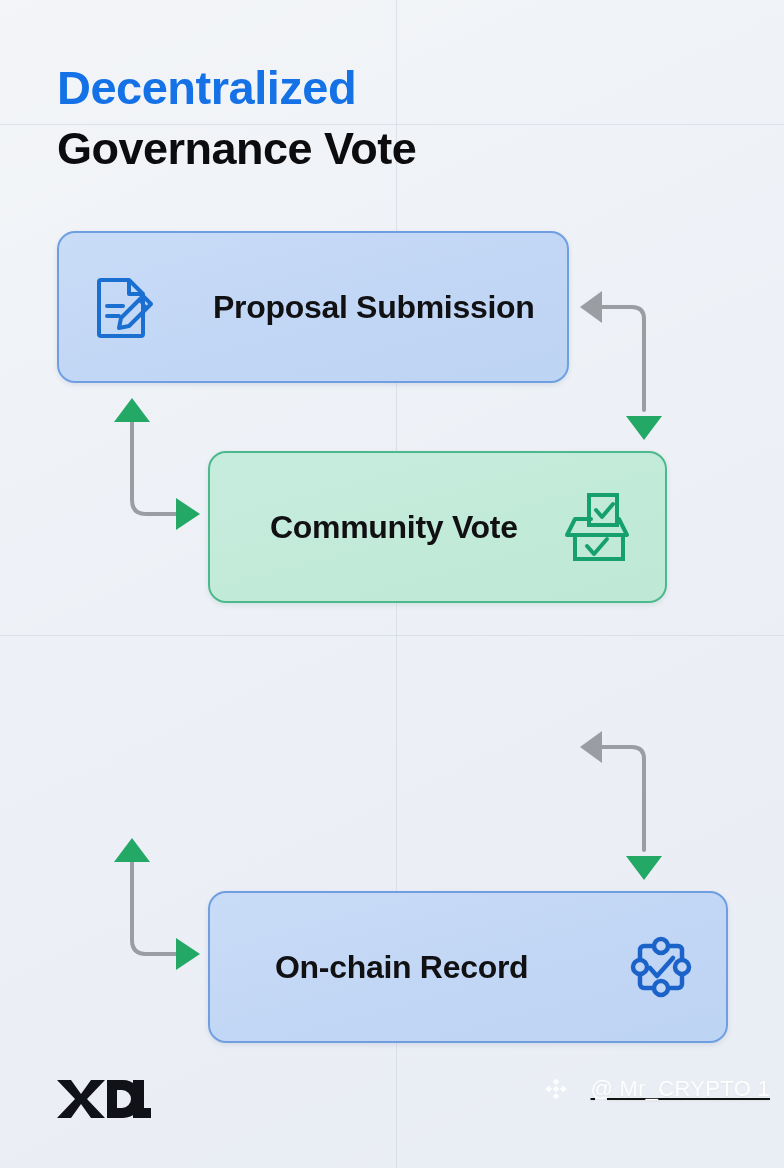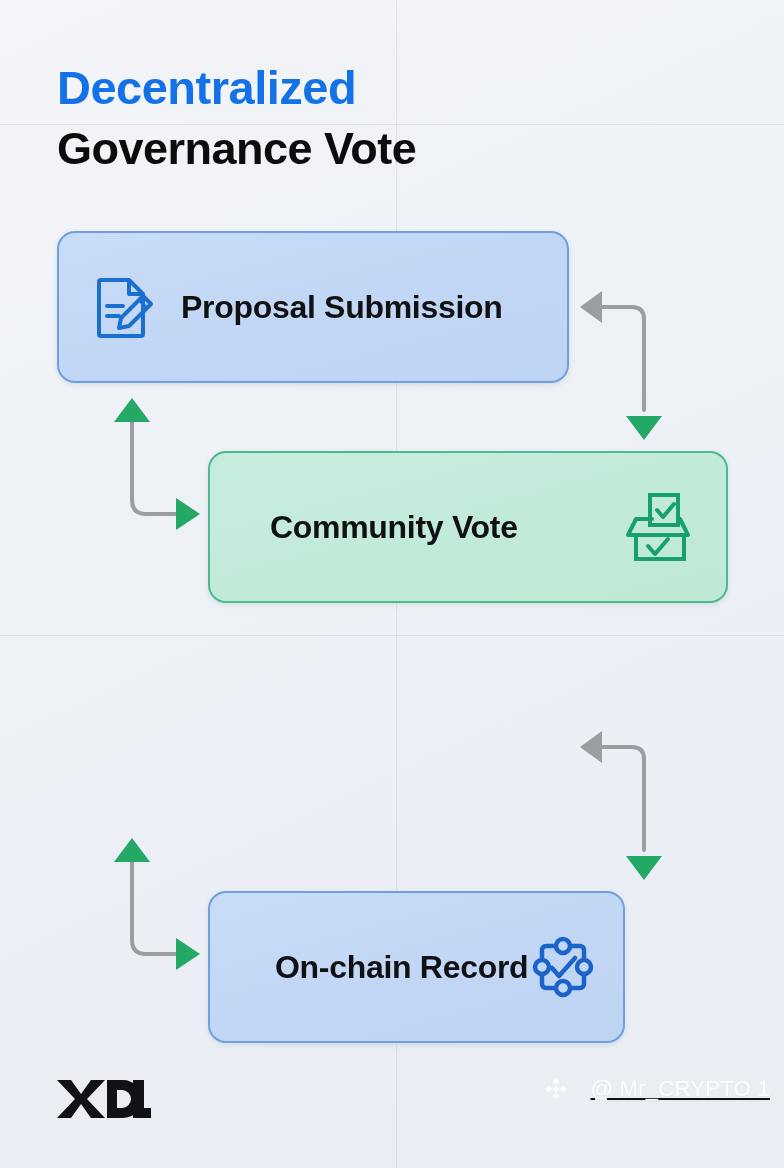--- a/index.html
+++ b/index.html
@@ -91,7 +91,7 @@
   }
 
   
-  #node-proposal   { left: 57px;  top: 231px; width: 512px; height: 152px; padding: 0 0 0 34px; }
+  #node-proposal   { left: 57px;  top: 231px; width: 512px; height: 152px; padding: 0 0 0 34px; gap: 32px; }
   #node-vote       { left: 208px; top: 451px; width: 520px; height: 152px; padding: 0 30px 0 0; justify-content: space-between; }
   #node-validator  { left: 57px;  top: 671px; width: 512px; height: 152px; padding: 0 0 0 34px; }
   #node-record     { left: 208px; top: 891px; width: 417px; height: 152px; padding: 0 30px 0 0; justify-content: space-between; }

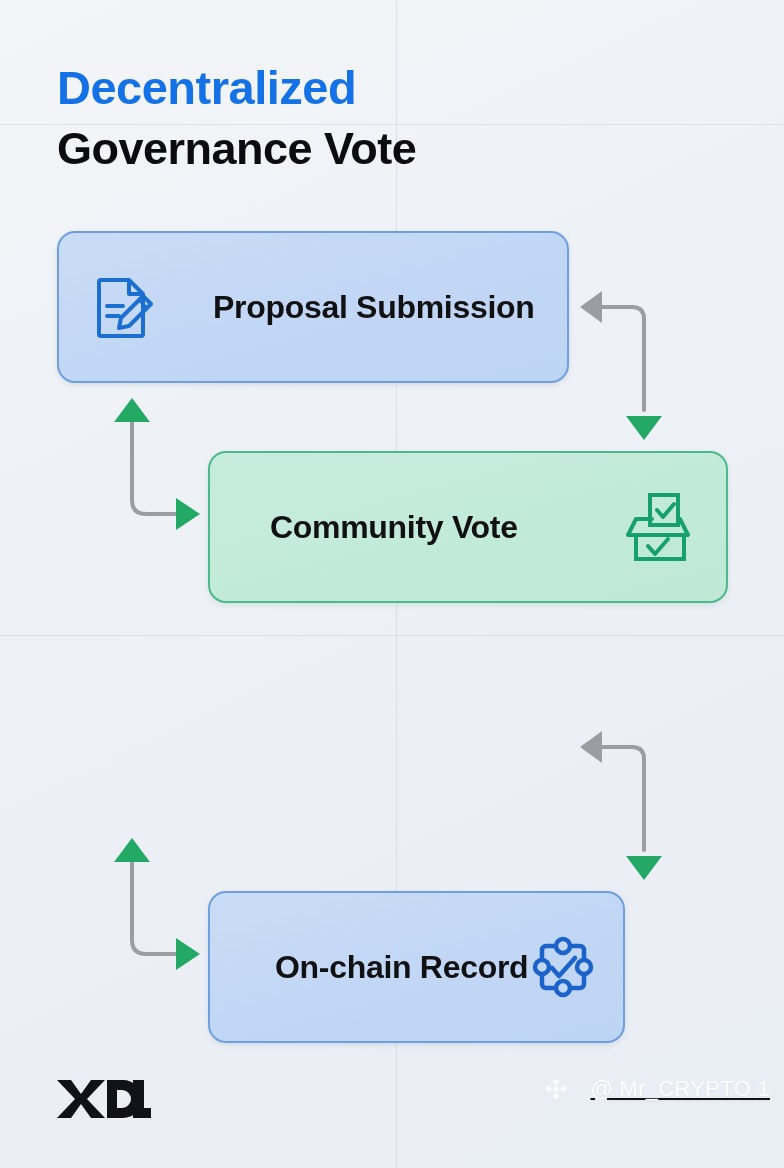--- a/index.html
+++ b/index.html
@@ -92,7 +92,7 @@
 
   
   #node-proposal   { left: 57px;  top: 231px; width: 512px; height: 152px; padding: 0 0 0 34px; gap: 32px; }
-  #node-vote       { left: 208px; top: 451px; width: 520px; height: 152px; padding: 0 30px 0 0; justify-content: space-between; }
+  #node-vote       { left: 208px; top: 451px; width: 459px; height: 152px; padding: 0 30px 0 0; justify-content: space-between; }
   #node-validator  { left: 57px;  top: 671px; width: 512px; height: 152px; padding: 0 0 0 34px; }
   #node-record     { left: 208px; top: 891px; width: 417px; height: 152px; padding: 0 30px 0 0; justify-content: space-between; }
 

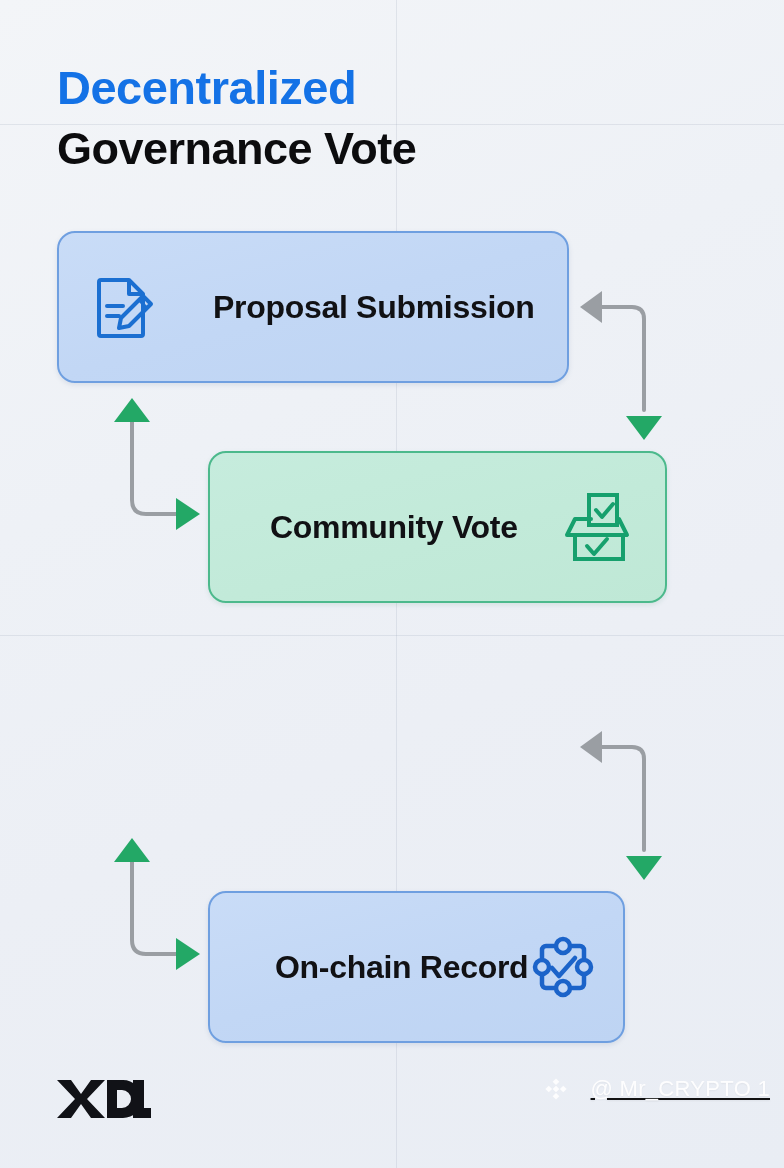--- a/index.html
+++ b/index.html
@@ -94,7 +94,7 @@
   #node-proposal   { left: 57px;  top: 231px; width: 512px; height: 152px; padding: 0 0 0 34px; gap: 32px; }
   #node-vote       { left: 208px; top: 451px; width: 459px; height: 152px; padding: 0 30px 0 0; justify-content: space-between; }
   #node-validator  { left: 57px;  top: 671px; width: 512px; height: 152px; padding: 0 0 0 34px; }
-  #node-record     { left: 208px; top: 891px; width: 417px; height: 152px; padding: 0 30px 0 0; justify-content: space-between; }
+  #node-record     { left: 208px; top: 891px; width: 520px; height: 152px; padding: 0 30px 0 0; justify-content: space-between; }
 
   #node-proposal .label  { margin-left: 24px; }
   #node-validator .label { margin-left: 24px; }

